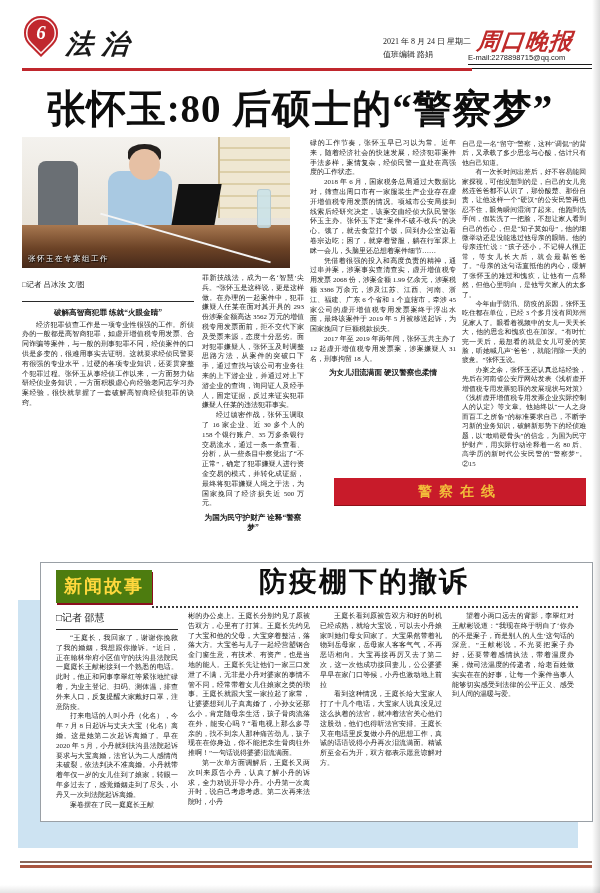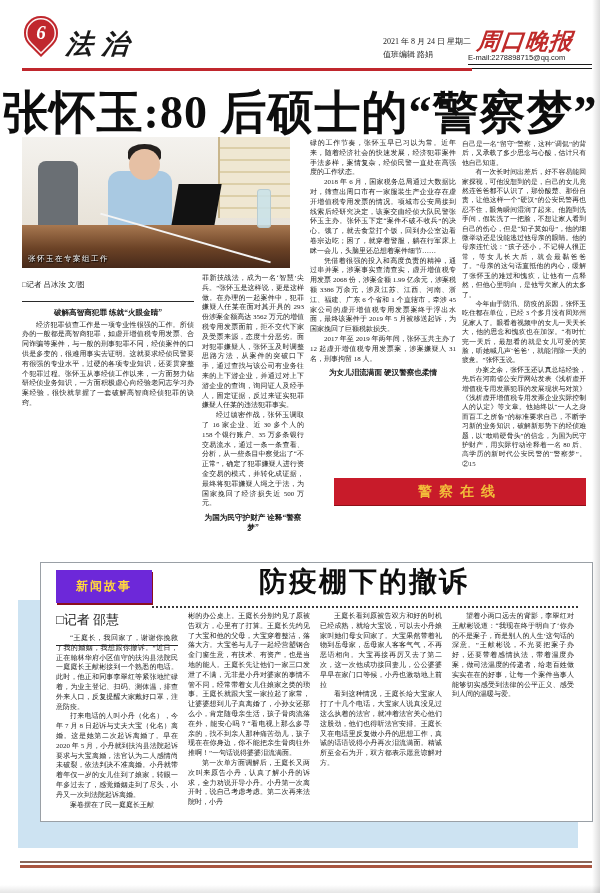--- a/index.html
+++ b/index.html
@@ -27,7 +27,7 @@
               border-top:1px solid #1a1a1a; border-bottom:1px solid #1a1a1a; }
   .red-rule { position:absolute; left:22px; top:68px; width:450px; height:3px; background:#c0272d; }
 
-  .headline { position:absolute; left:0; top:82px; width:100%; text-align:center; font-size:46px;
+  .headline { position:absolute; left:0; top:82px; width:100%; text-align:center; font-size:39px;
               font-weight:bold; color:#0d0d0d; letter-spacing:1px; }
 
   

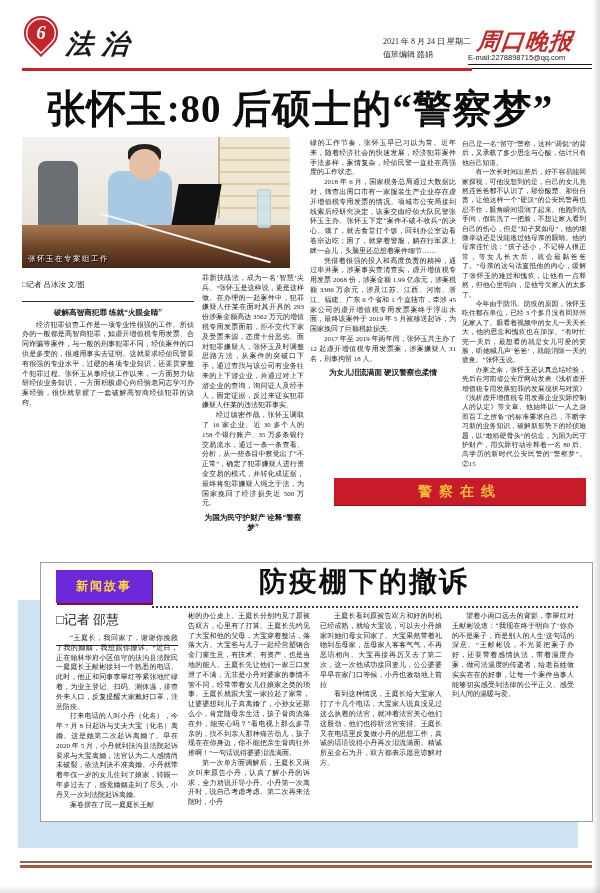--- a/index.html
+++ b/index.html
@@ -68,8 +68,8 @@
   .blue-bg { position:absolute; left:18px; top:600px; width:560px; height:248px; background:#cde3f2; }
   .story-box { position:absolute; left:40px; top:562px; width:551px; height:258px; background:#fff;
                border:1px solid #9aa0a6; }
-  .badge { position:absolute; left:56px; top:570px; width:96px; height:33px; background:#6d28d9; color:#ffd83d;
-           font-size:12px; font-weight:bold; text-align:center; line-height:33px; letter-spacing:2px;
+  .badge { position:absolute; left:56px; top:570px; width:96px; height:33px; background:#4d7c0f; color:#ffd83d;
+           font-size:18px; font-weight:bold; text-align:center; line-height:33px; letter-spacing:2px;
            box-shadow:1px 2px 0 #8b0f1f; }
   .story-headline { position:absolute; left:150px; top:563px; width:428px; text-align:center; font-size:28px;
                     font-weight:bold; letter-spacing:2px; color:#0d0d0d; }

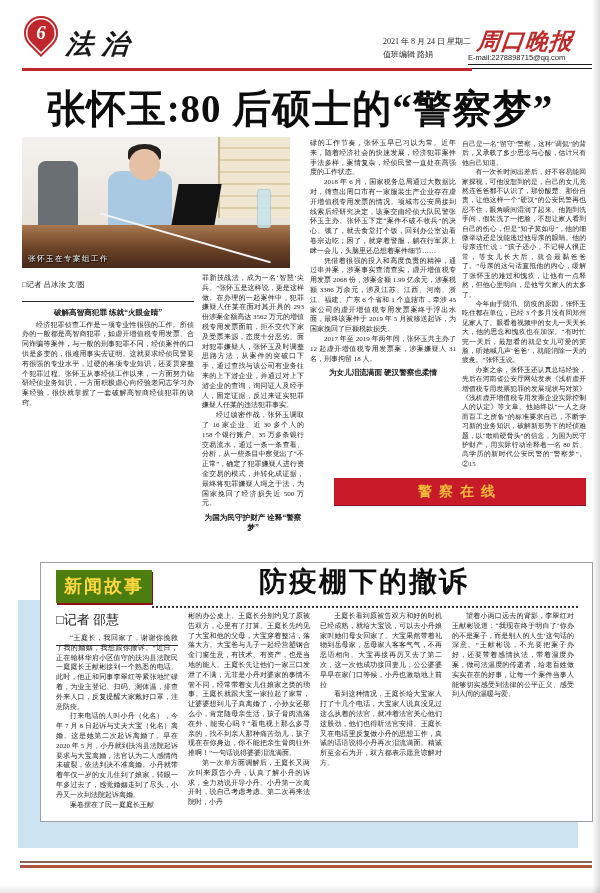--- a/index.html
+++ b/index.html
@@ -74,8 +74,8 @@
   .story-headline { position:absolute; left:150px; top:563px; width:428px; text-align:center; font-size:28px;
                     font-weight:bold; letter-spacing:2px; color:#0d0d0d; }
   .dotted { position:absolute; left:152px; top:606px; width:426px; height:0; border-top:2px dotted #3a3a3a; }
-  .s-byline { position:absolute; left:56px; top:611px; width:122px; font-size:13px; color:#1b1b1b;
-              border-bottom:1px solid #2a2a2a; padding-bottom:16px; }
+  .s-byline { position:absolute; left:56px; top:611px; width:122px; font-size:10px; color:#1b1b1b;
+              border-bottom:1px solid #2a2a2a; padding-bottom:4px; }
   .s-c1 { left:56px;  top:634px; width:122px; height:176px; }
   .s-c2 { left:188px; top:612px; width:122px; height:198px; }
   .s-c3 { left:320px; top:612px; width:122px; height:198px; }

